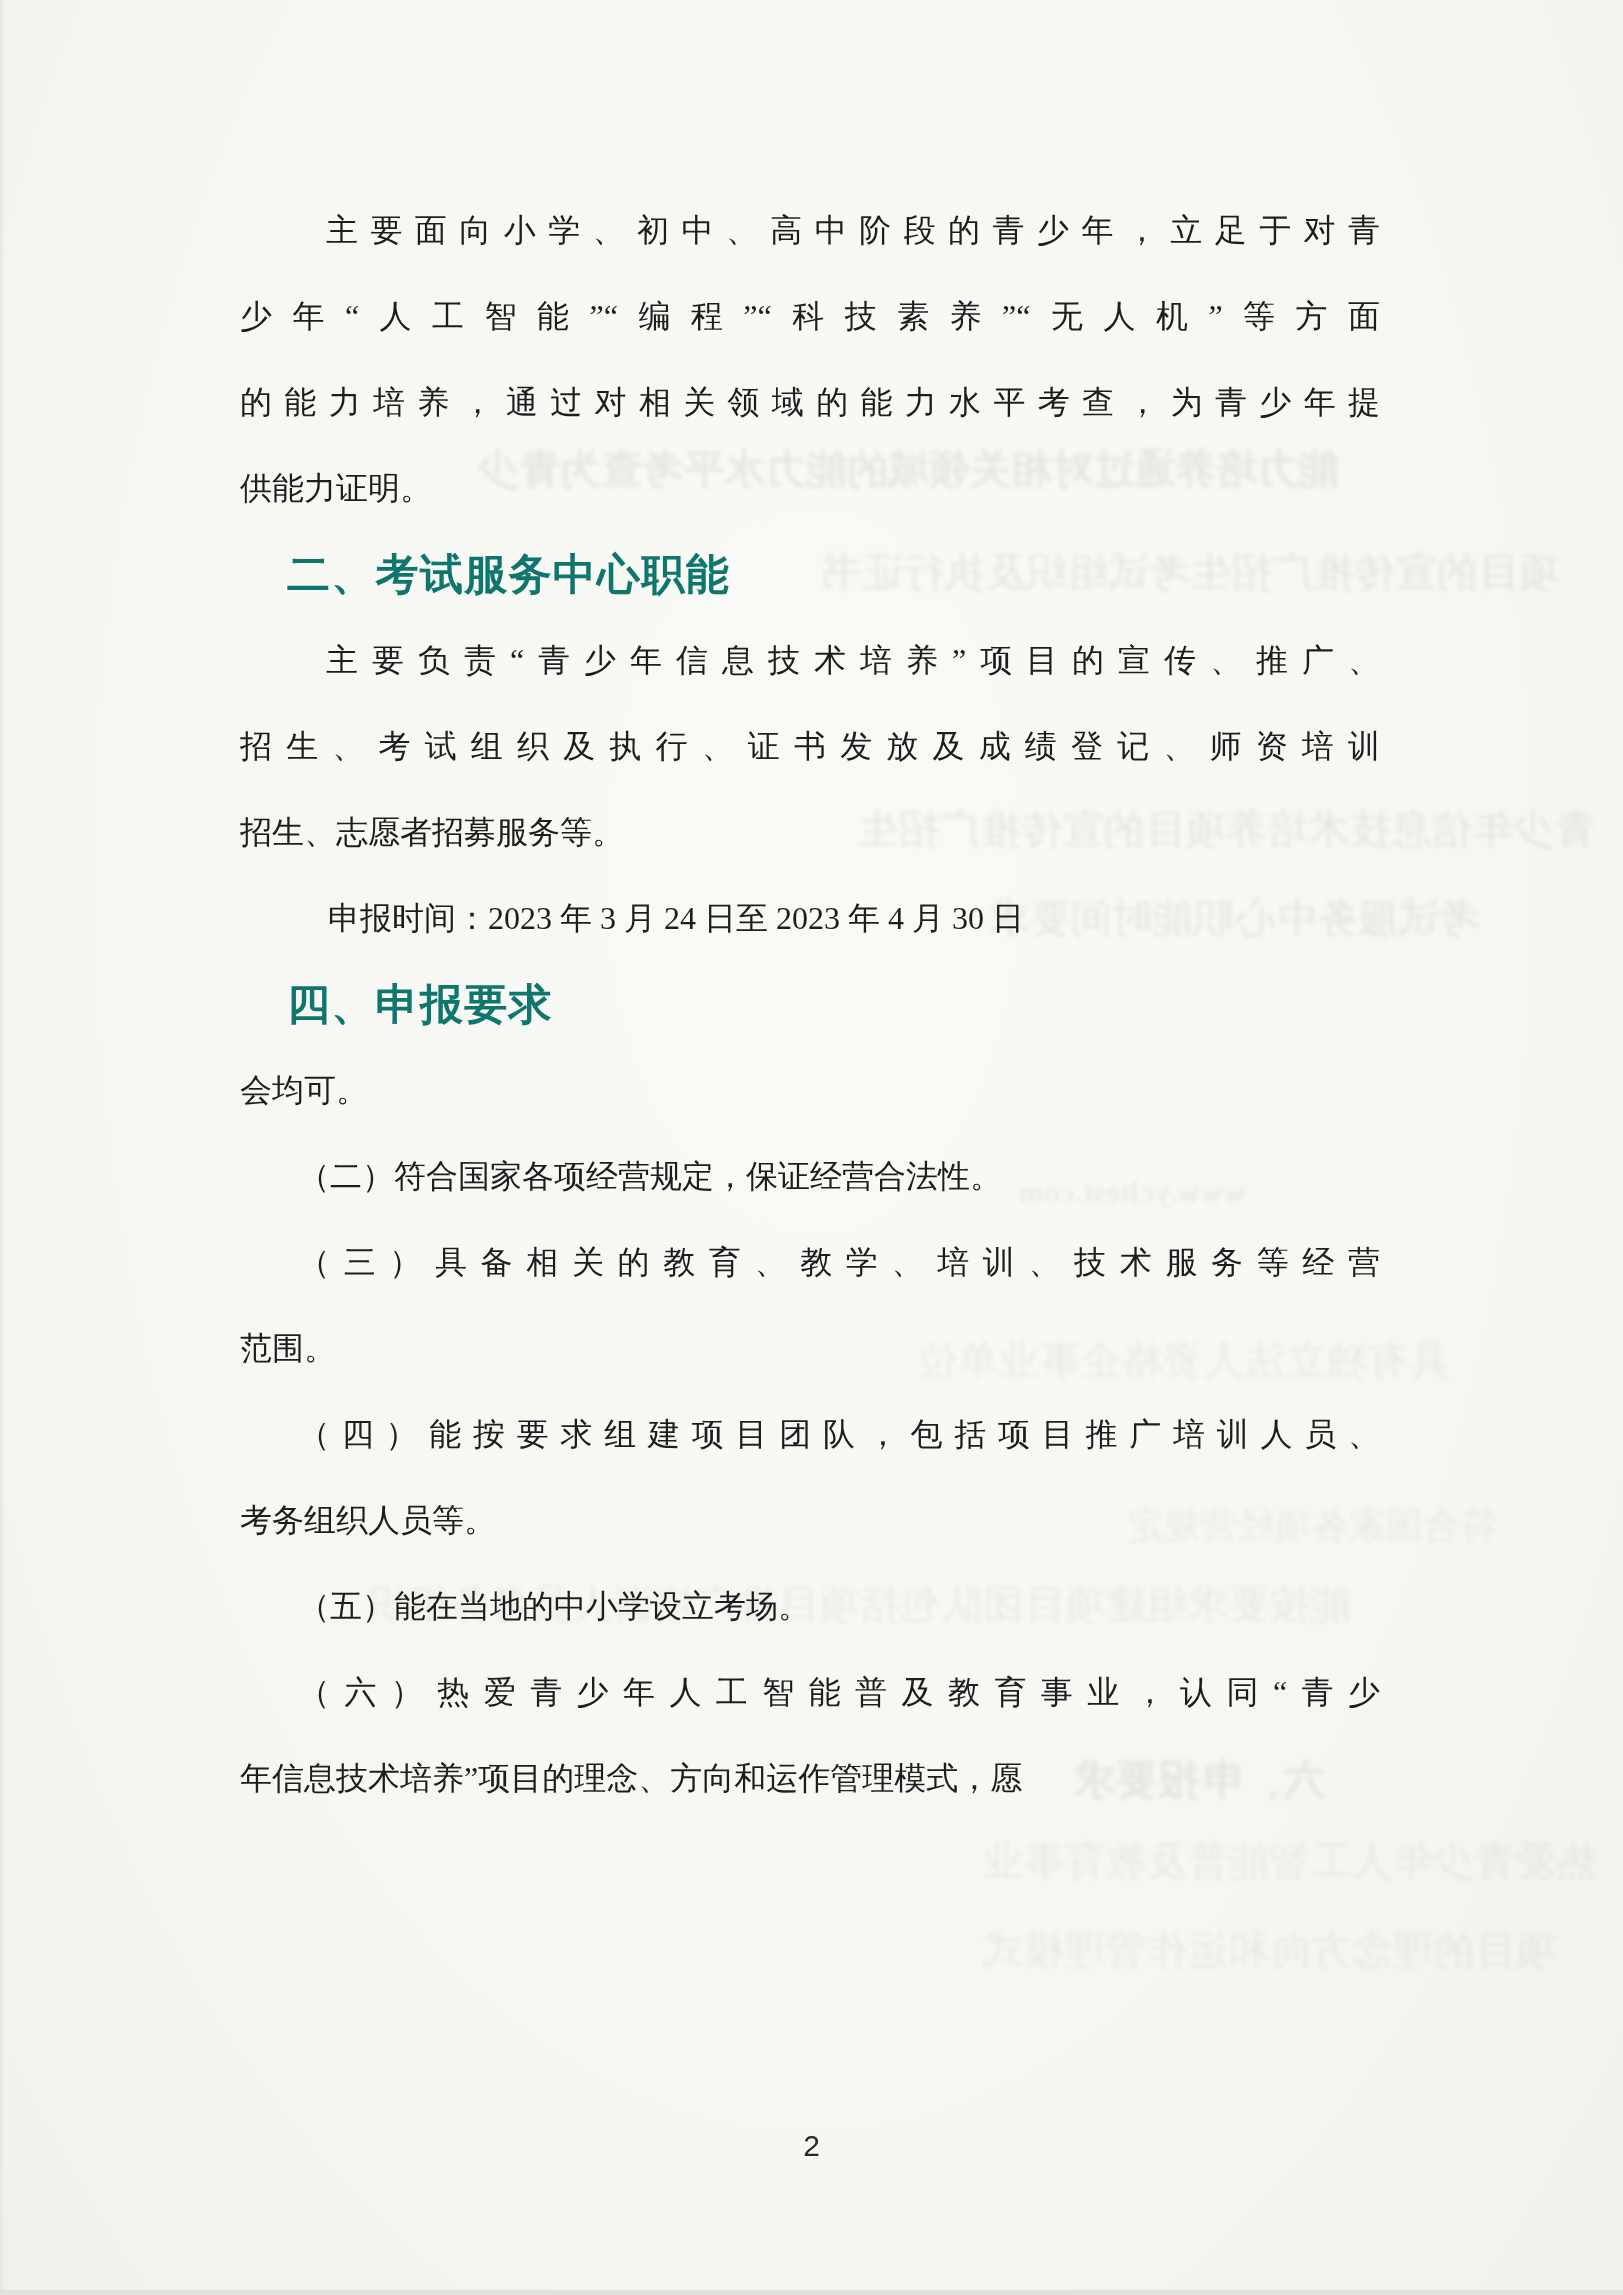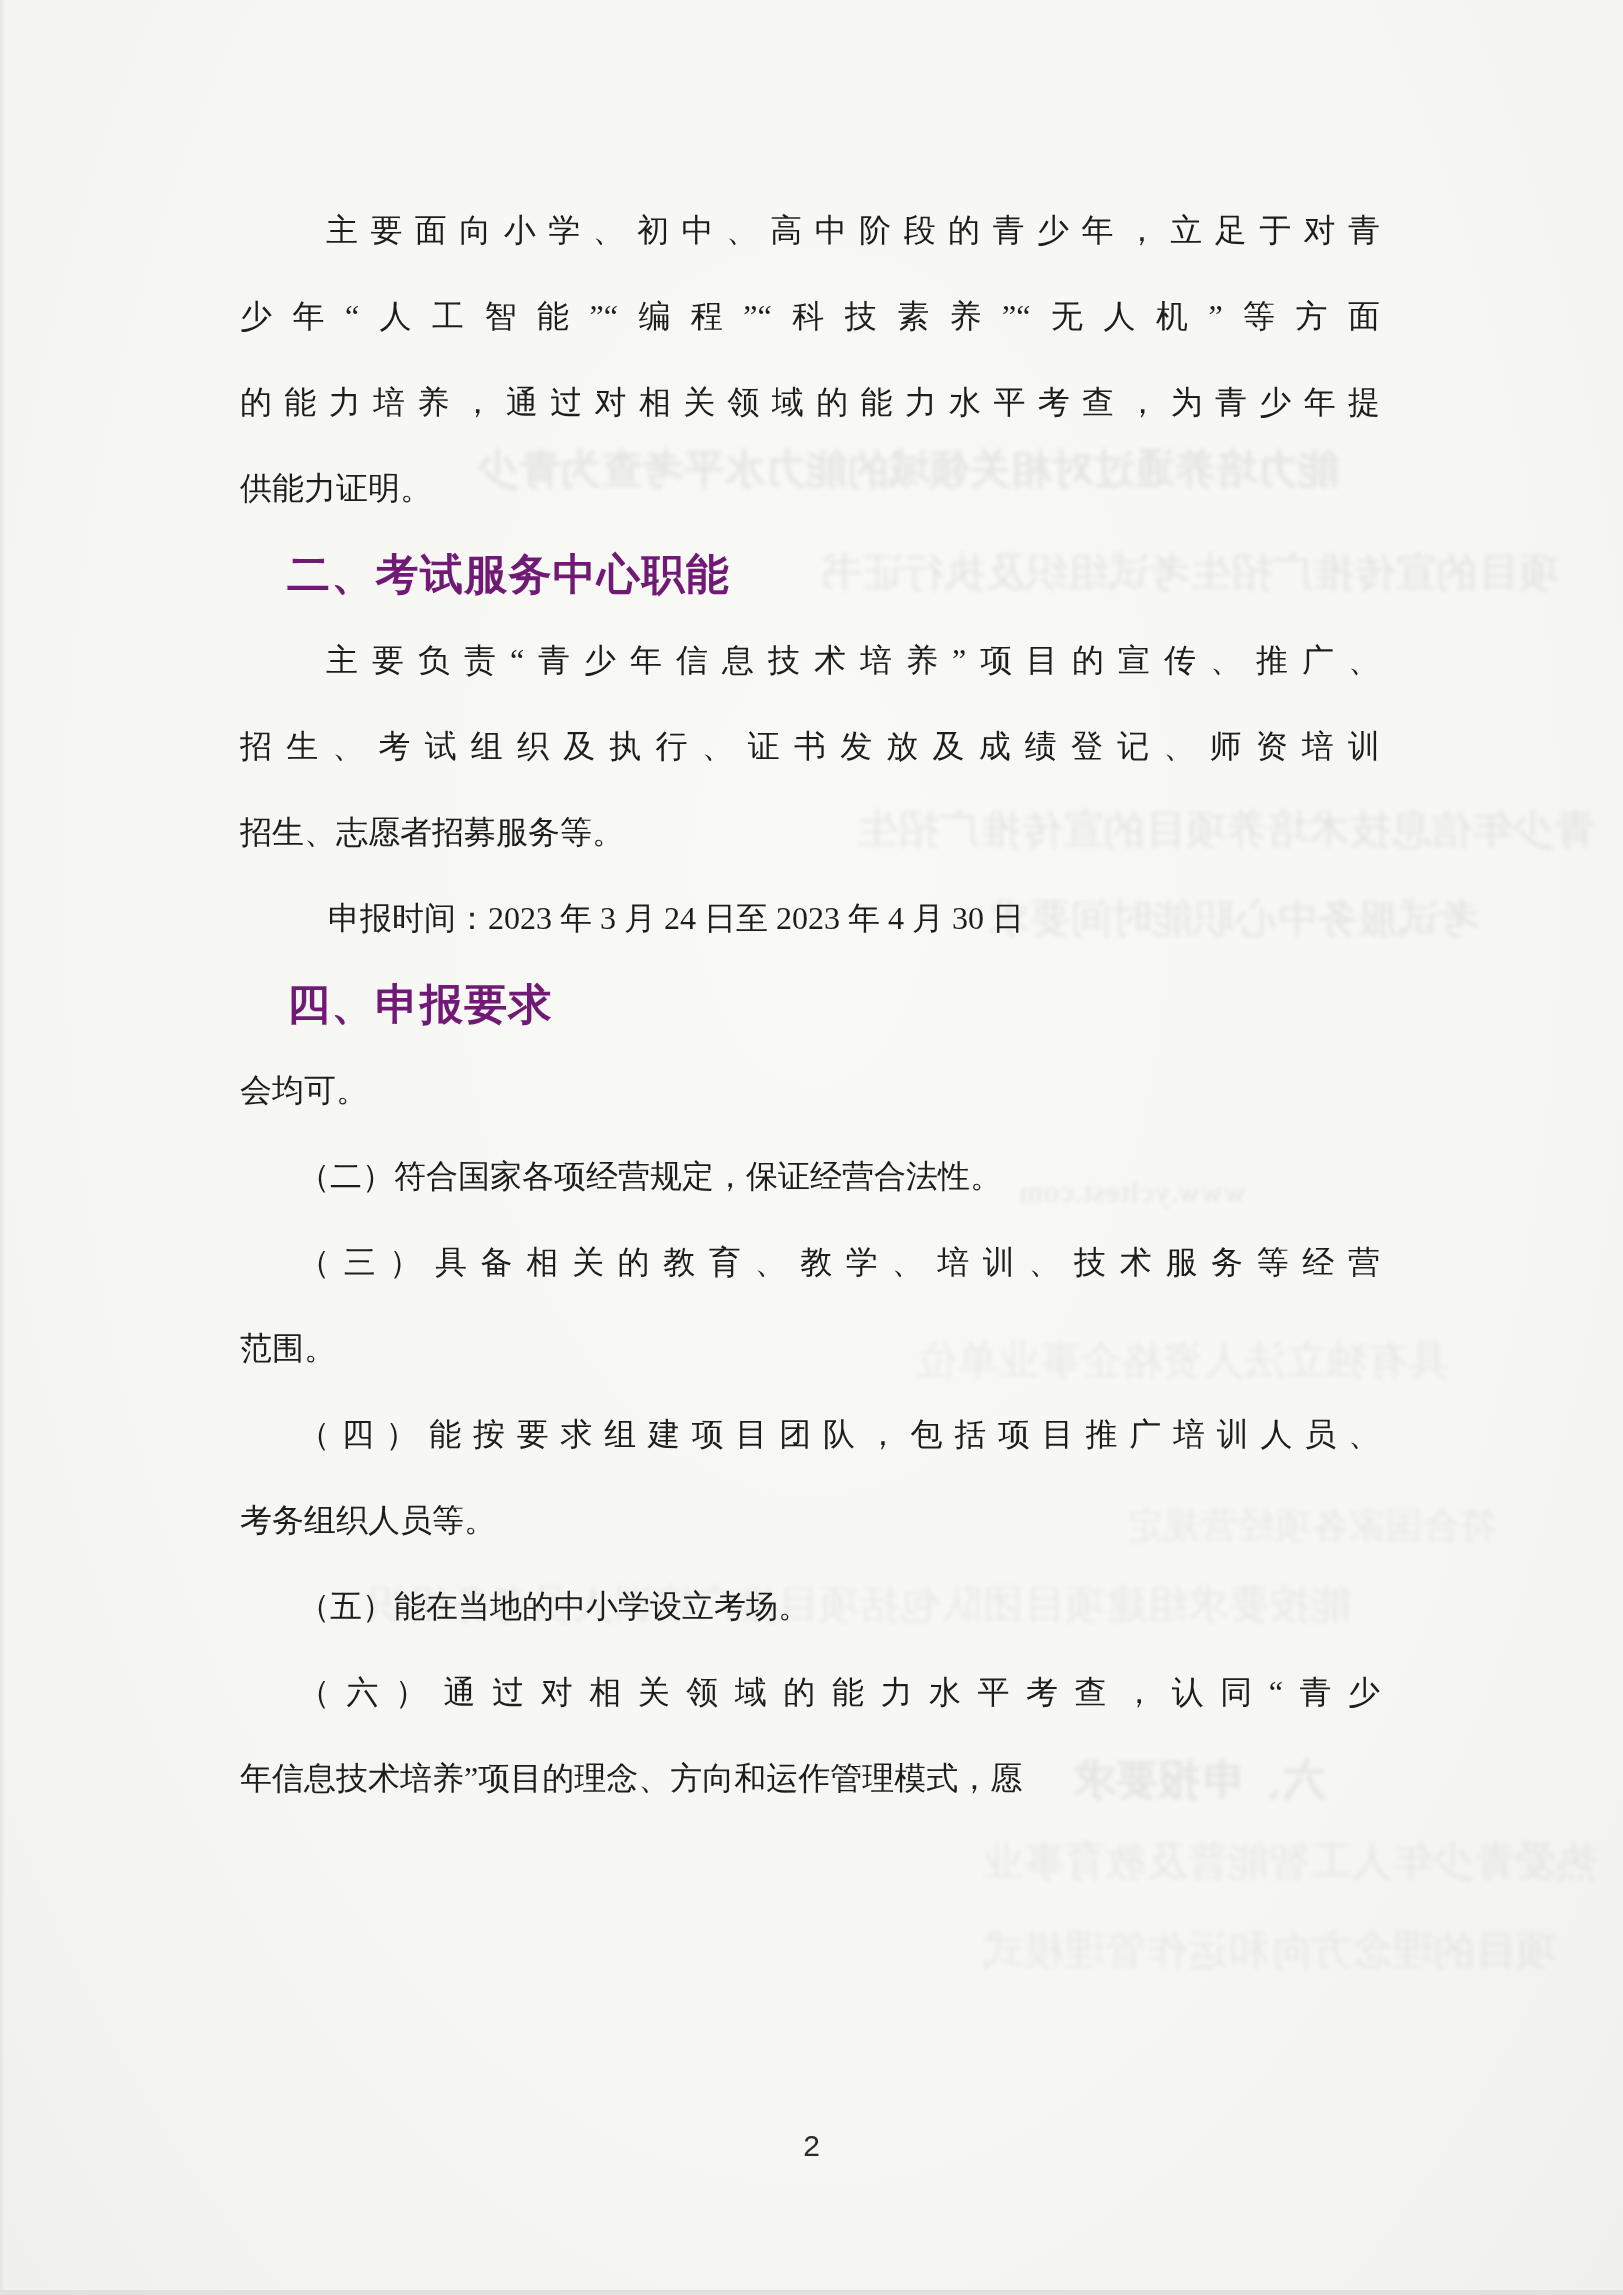--- a/index.html
+++ b/index.html
@@ -21,7 +21,7 @@
   .end{text-align:right;text-align-last:left;}
   .head{
     font-family:"Liberation Sans","DejaVu Sans",sans-serif;font-weight:bold;
-    font-size:43px;color:#701a75;letter-spacing:1.3px;text-align:left;text-align-last:left;
+    font-size:43px;color:#0f766e;letter-spacing:1.3px;text-align:left;text-align-last:left;
   }
   .i-body{text-indent:86px;}
   .i-item{text-indent:58px;}

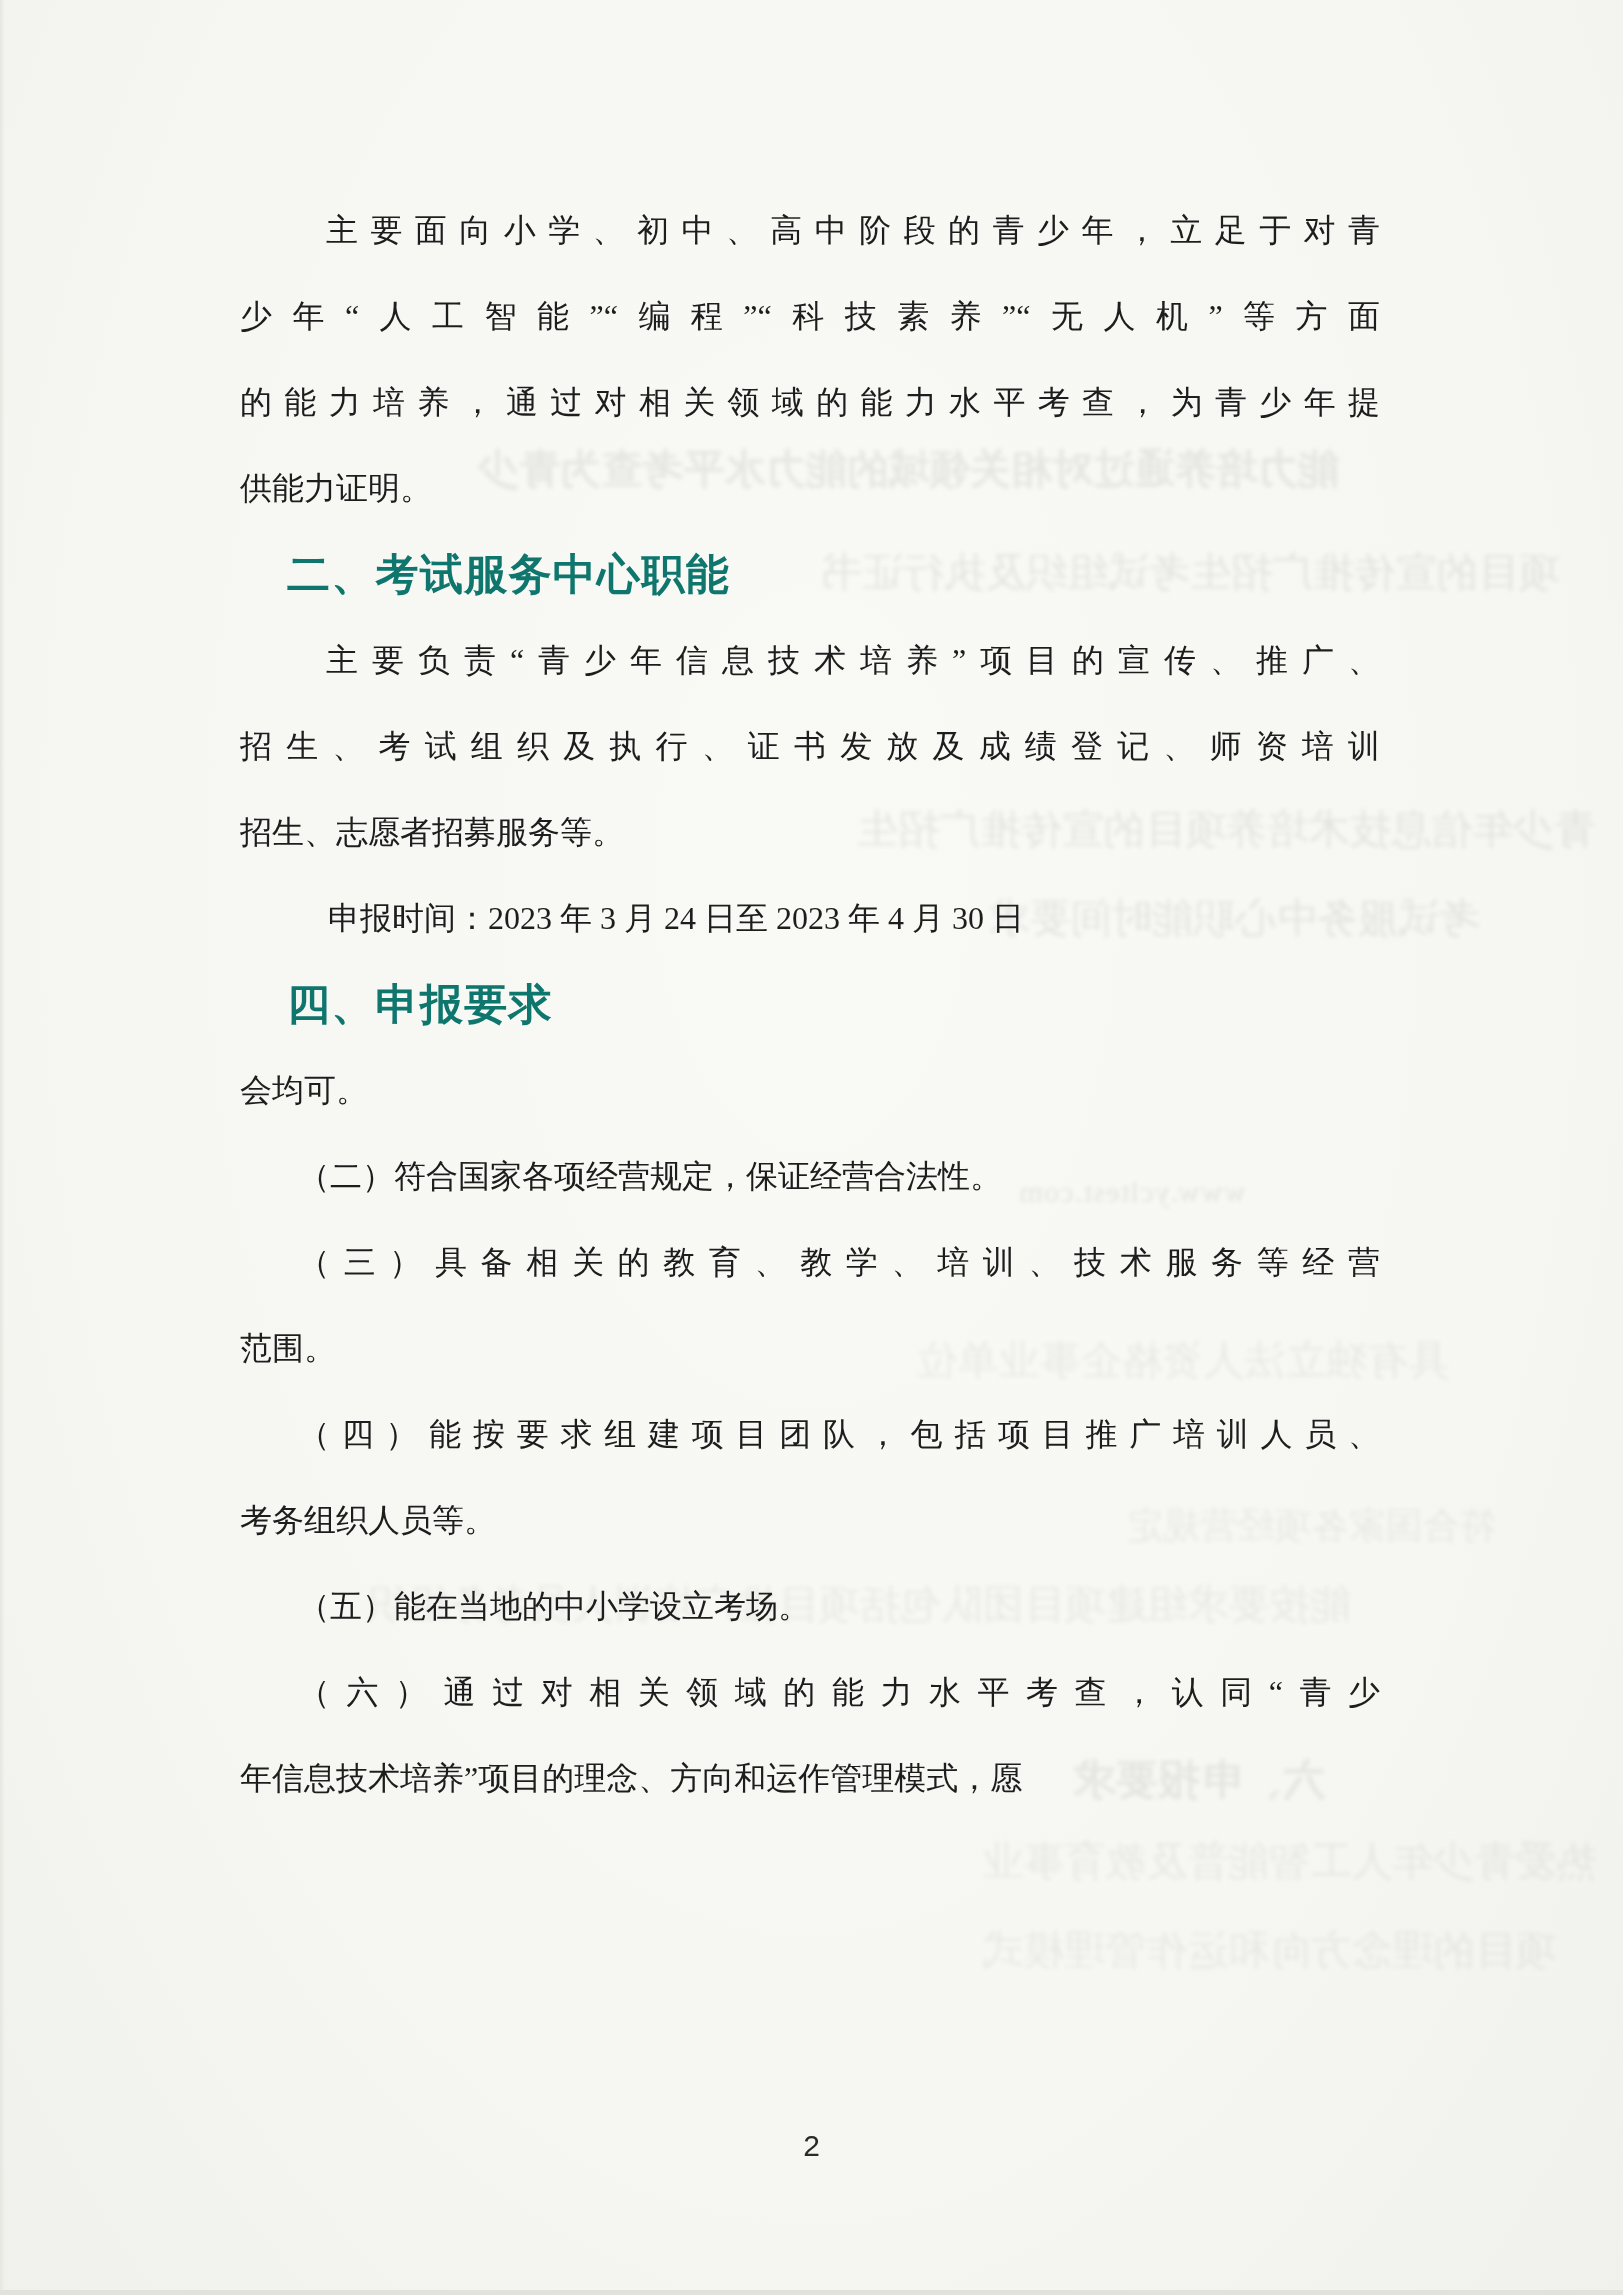--- a/index.html
+++ b/index.html
@@ -80,7 +80,7 @@
   <div class="ln full i-item">（四）能按要求组建项目团队，包括项目推广培训人员、</div>
   <div class="ln end  i-none">考务组织人员等。</div>
   <div class="ln end  i-item">（五）能在当地的中小学设立考场。</div>
-  <div class="ln full i-item">（六）通过对相关领域的能力水平考查，认同“青少</div>
+  <div class="ln full i-item">（六）热爱青少年人工智能普及教育事业，认同“青少</div>
   <div class="ln end  i-none">年信息技术培养”项目的理念、方向和运作管理模式，愿</div>
 </div>
 

